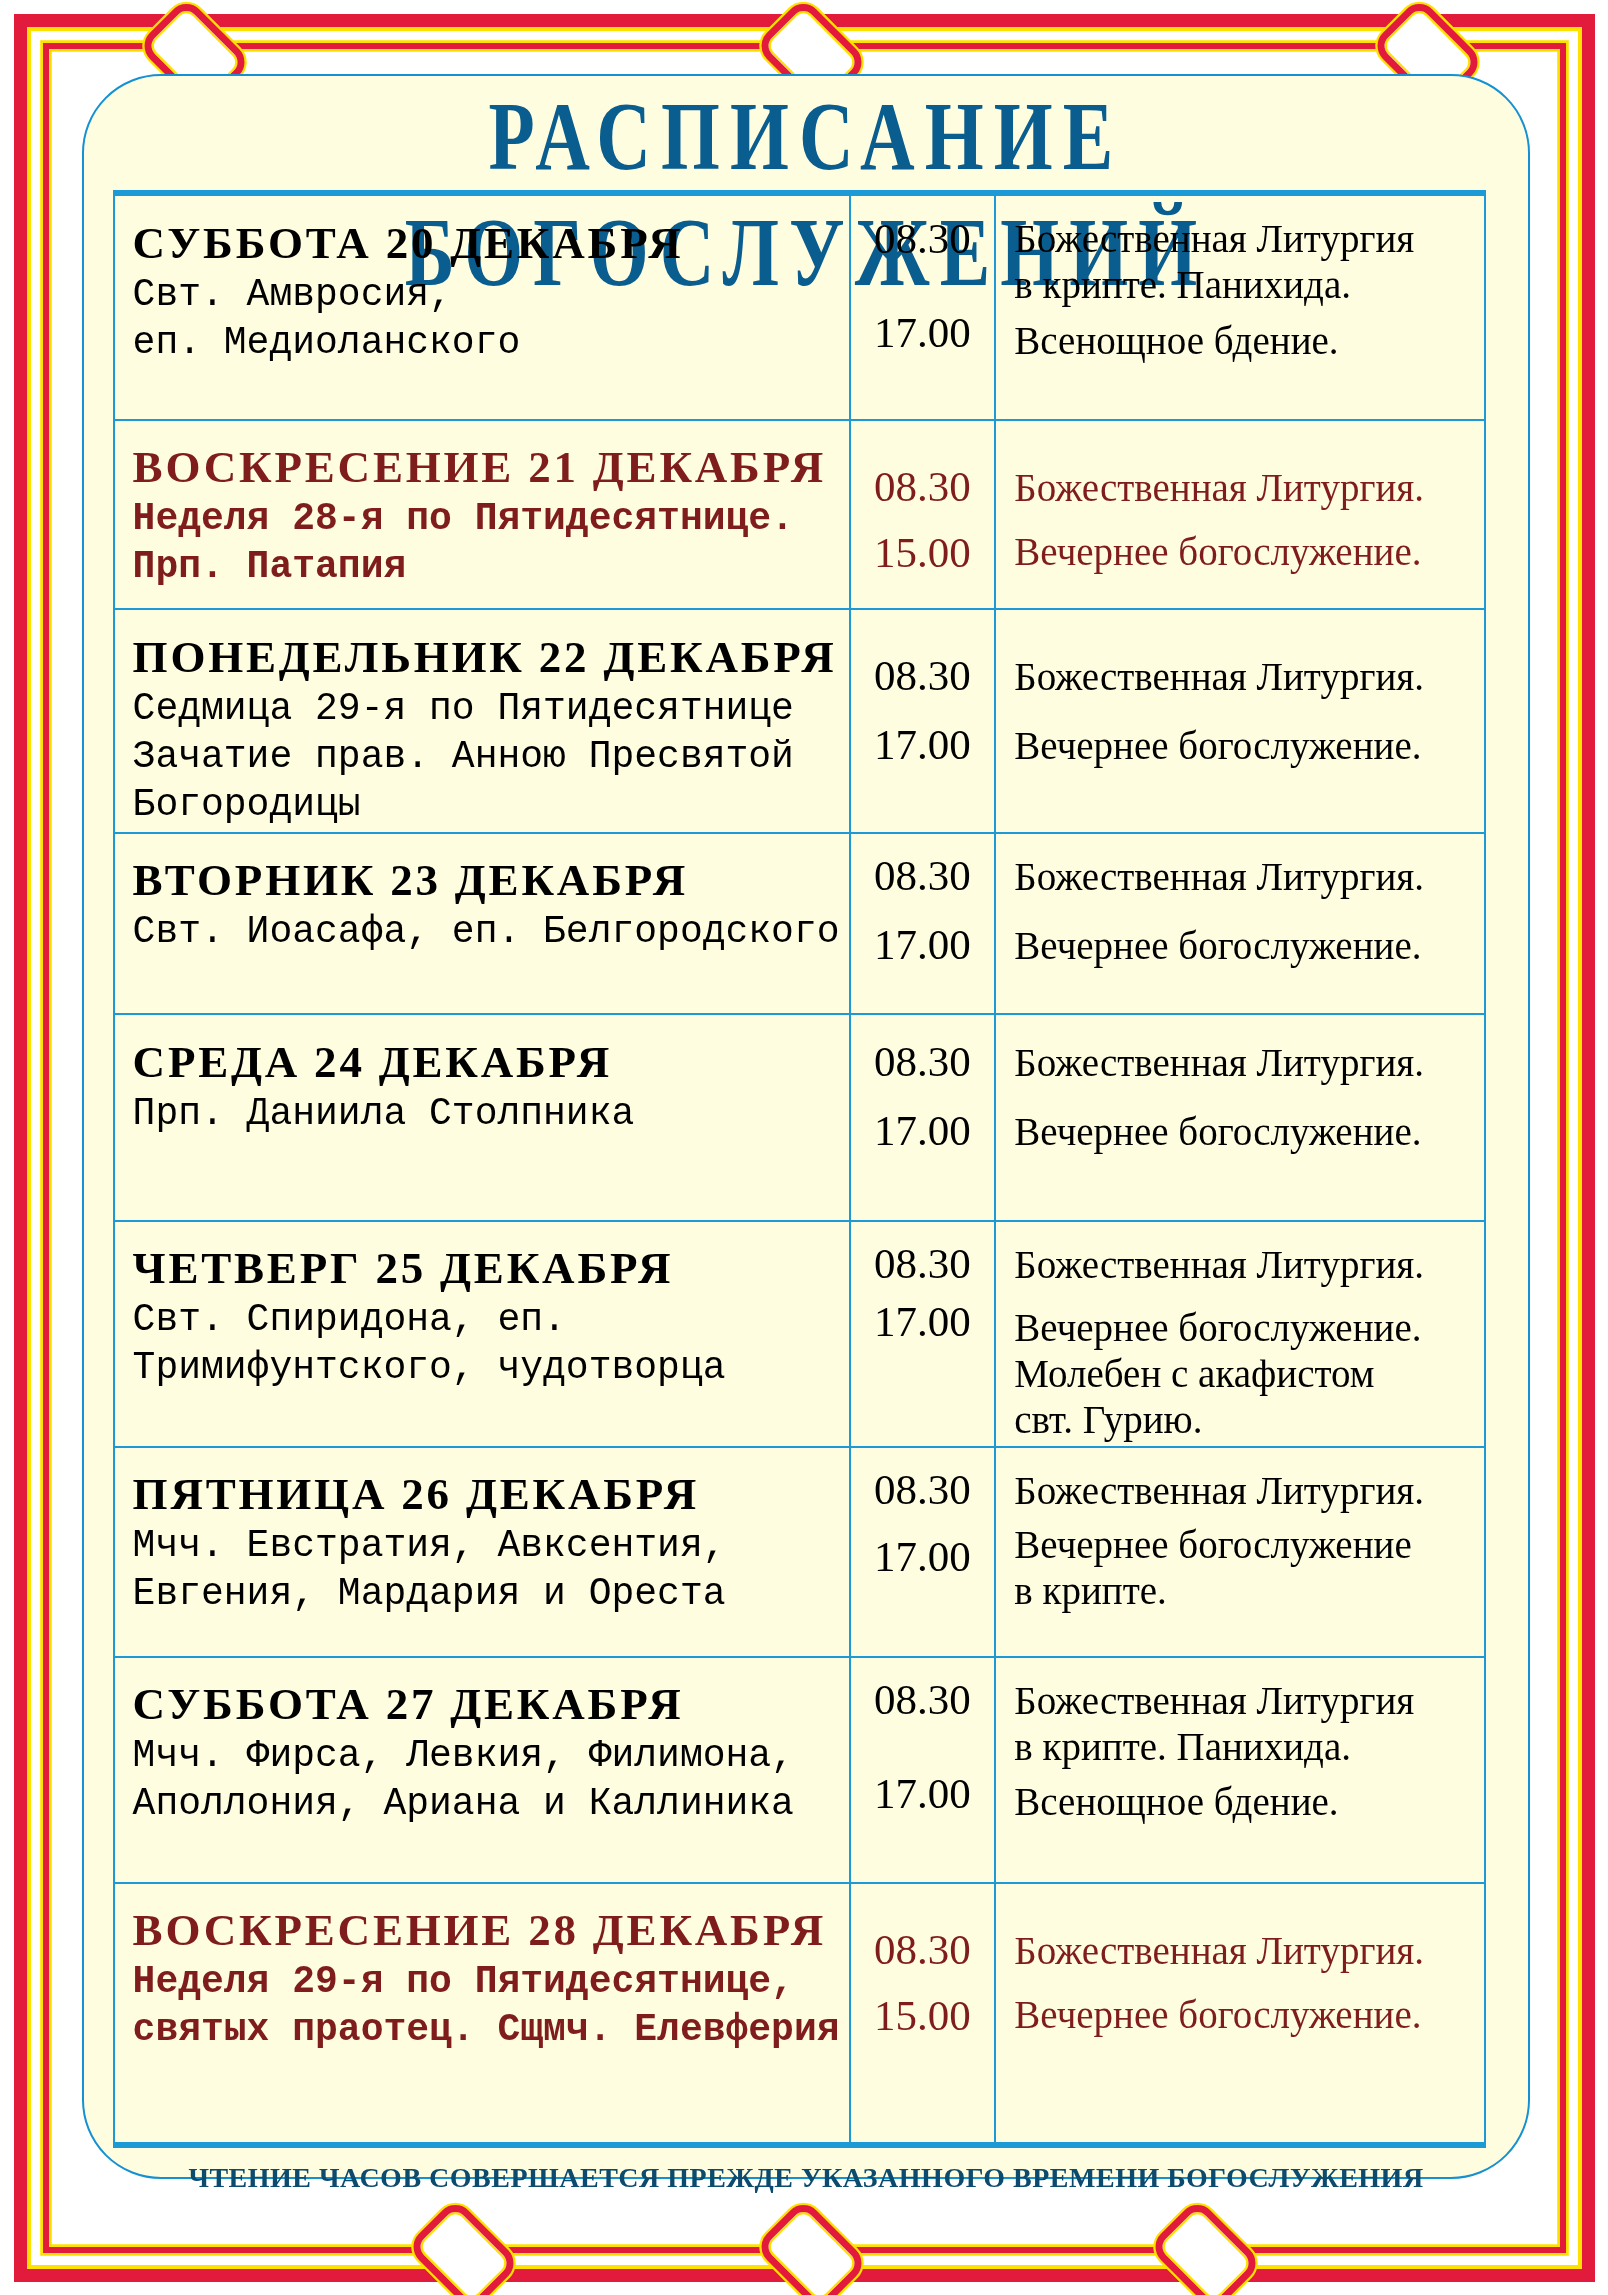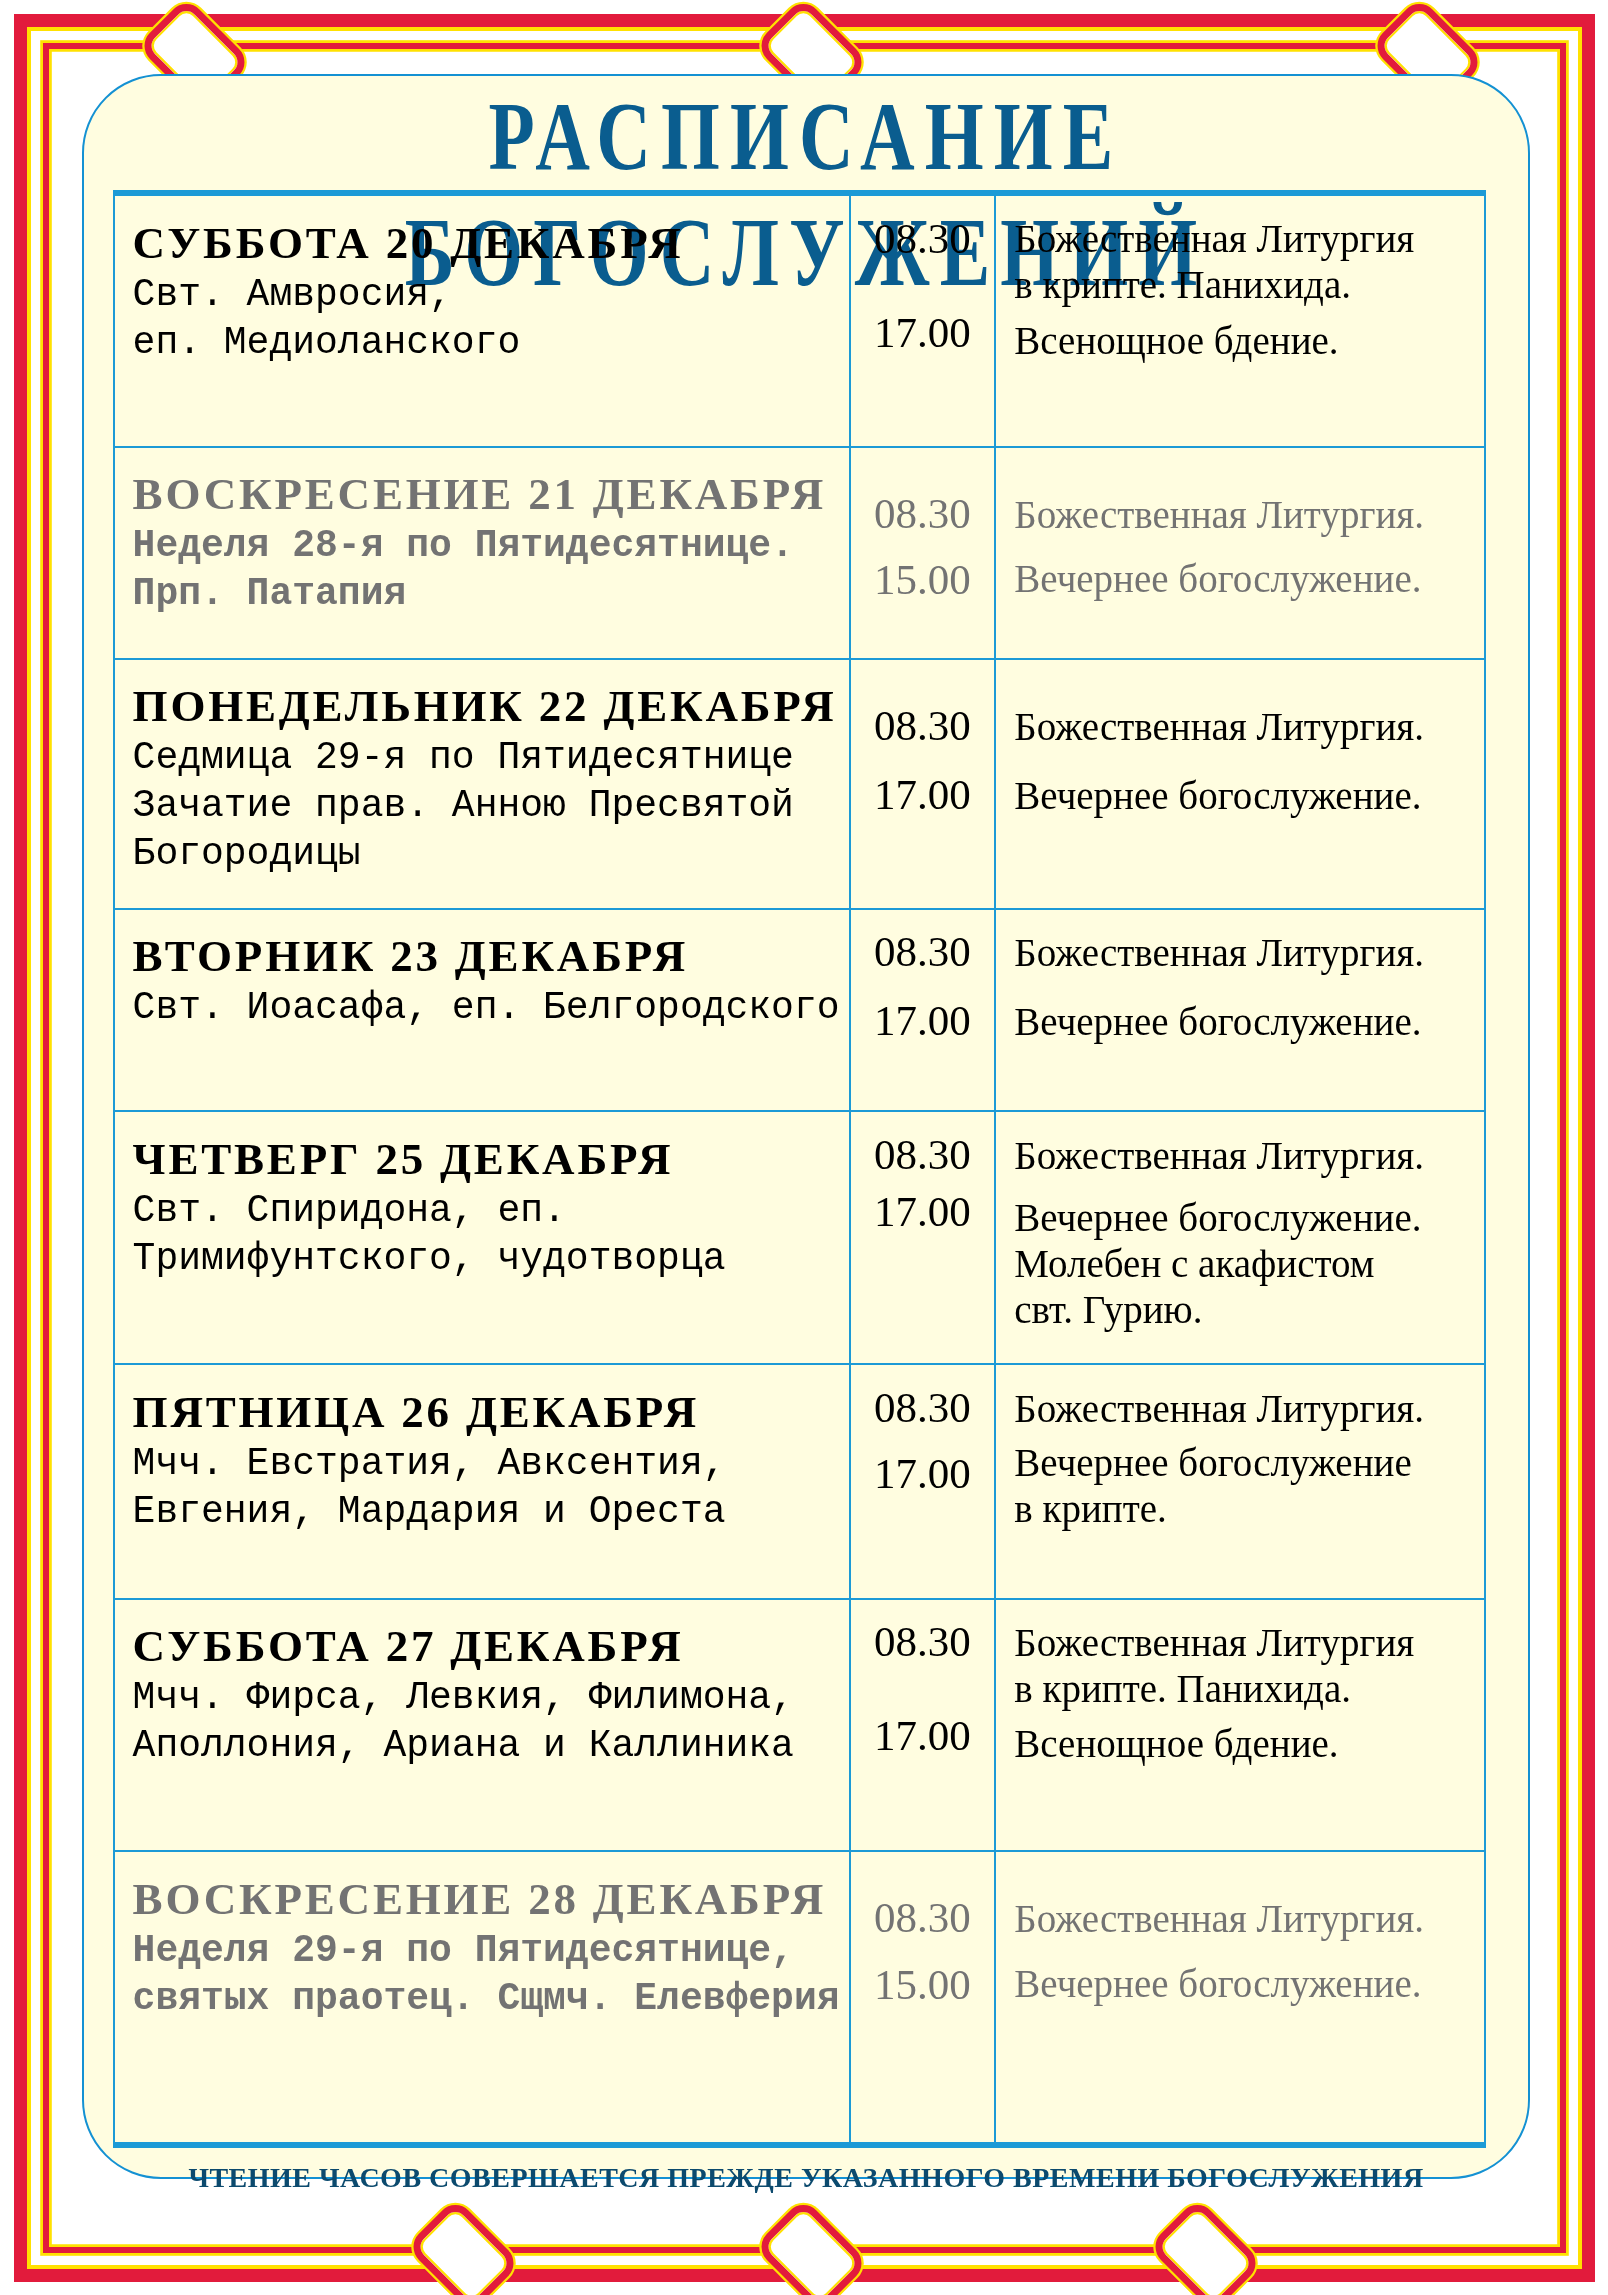--- a/index.html
+++ b/index.html
@@ -29,7 +29,7 @@
   .saint.bold { font-weight:bold; }
   .time { font-family:"Liberation Serif", serif; font-size:43px; line-height:48px; display:block; }
   .svc { font-family:"Liberation Serif", serif; font-size:39px; line-height:46px; display:block; white-space:nowrap; }
-  .red { color:#737373; }
+  .red { color:#7f1d1d; }
   .black { color:#000000; }
   .footer { position:absolute; left:82px; top:2162px; width:1448px; text-align:center;
             font-family:"Liberation Serif", serif; font-weight:bold; font-size:28px; color:#0c4a6e;

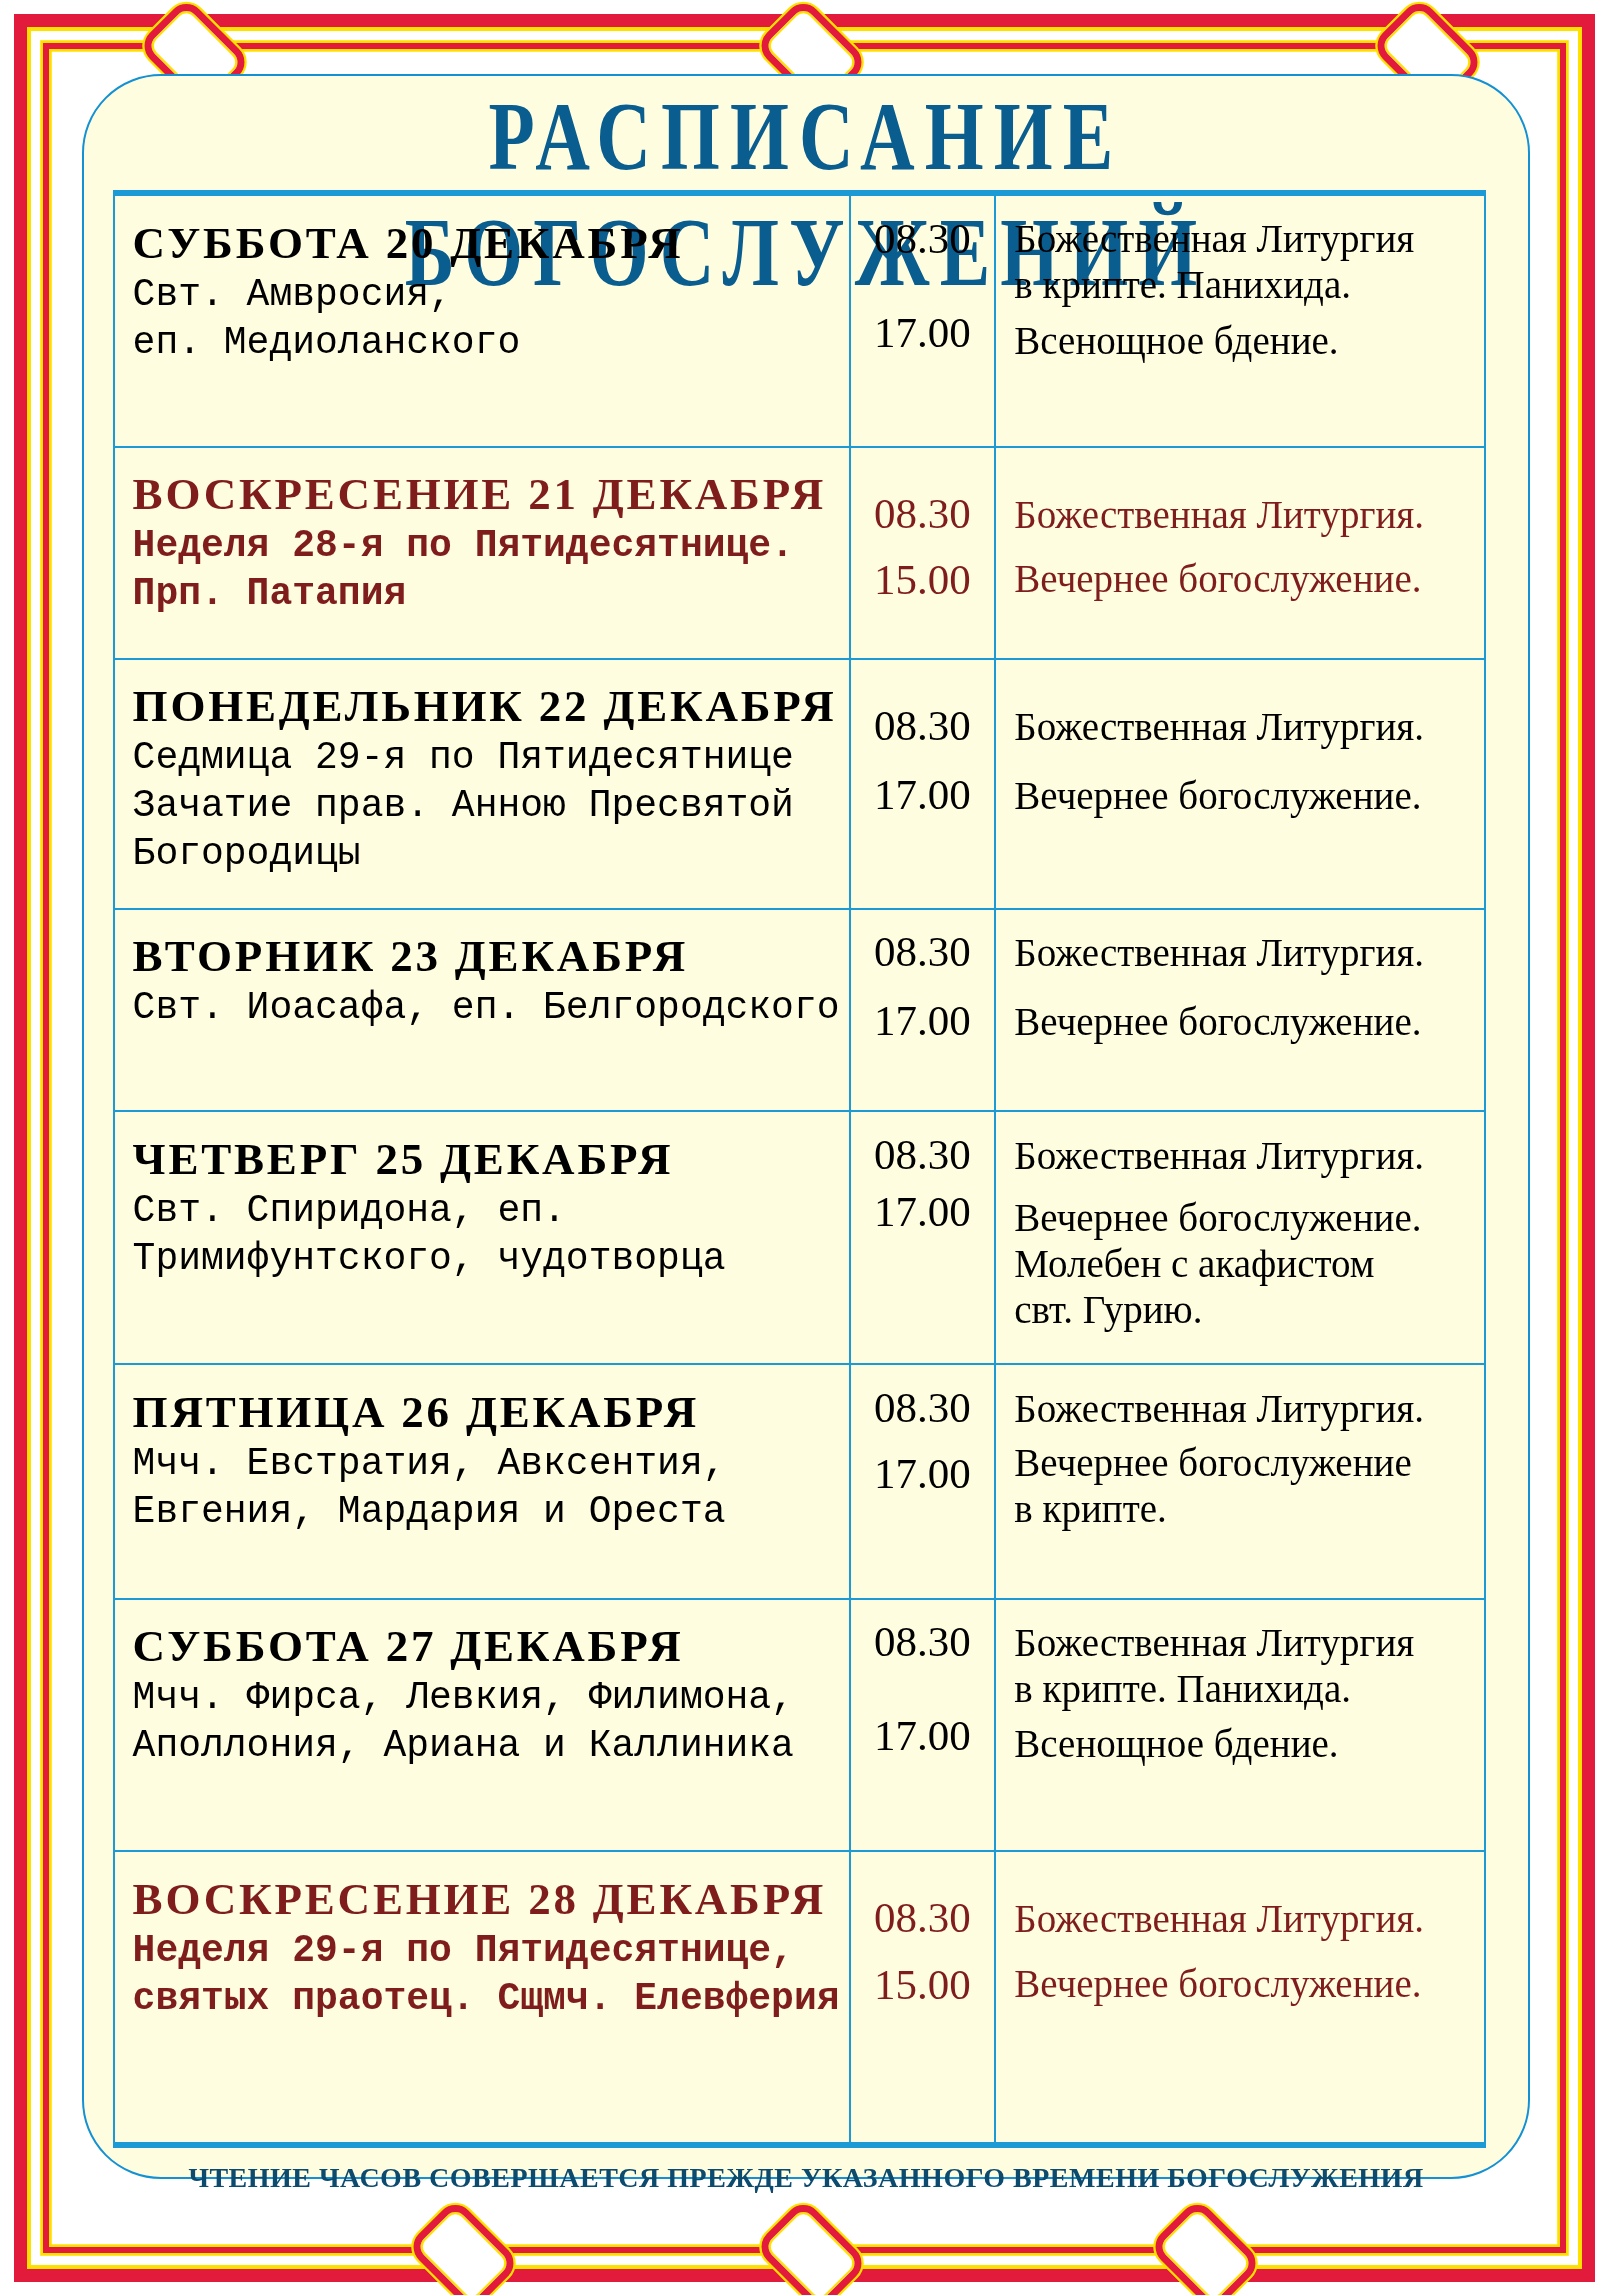--- a/index.html
+++ b/index.html
@@ -114,6 +114,20 @@
           <span class="svc black" style="margin-top:23px">Вечернее  богослужение.</span>
         </td>
       </tr>
+      <tr style="height: 204px;">
+        <td class="c-day">
+          <div class="hdr black">СРЕДА  24  ДЕКАБРЯ</div>
+          <div class="saint black">Прп.  Даниила  Столпника</div>
+        </td>
+        <td class="c-time" style="padding-top: 23px;">
+          <span class="time black" style="margin-top:0px">08.30</span>
+          <span class="time black" style="margin-top:21px">17.00</span>
+        </td>
+        <td class="c-svc" style="padding-top: 25px;">
+          <span class="svc black" style="margin-top:0px">Божественная  Литургия.</span>
+          <span class="svc black" style="margin-top:23px">Вечернее  богослужение.</span>
+        </td>
+      </tr>
       <tr style="height: 198px;">
         <td class="c-day">
           <div class="hdr black">ЧЕТВЕРГ  25  ДЕКАБРЯ</div>

